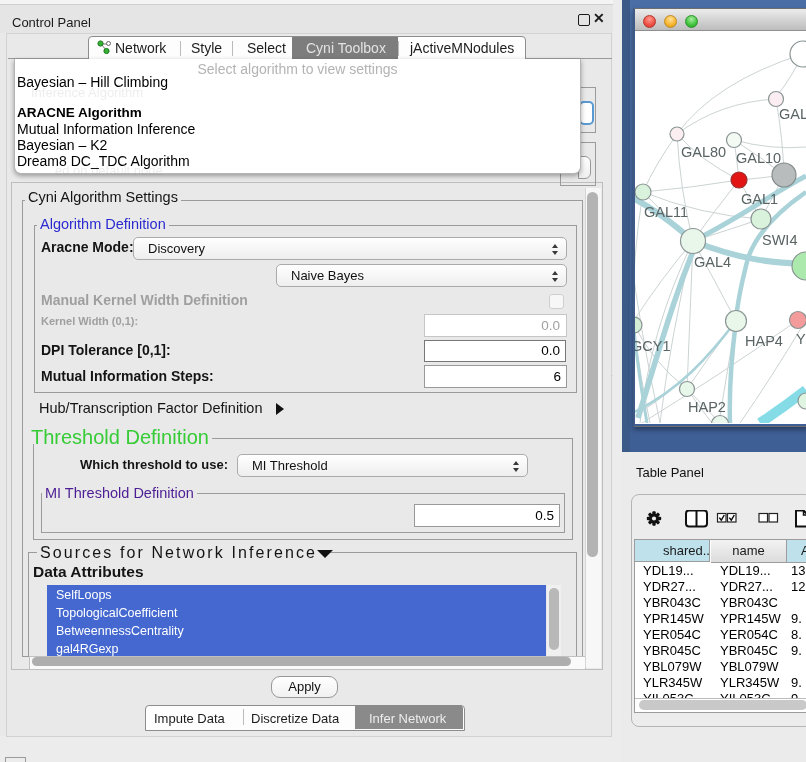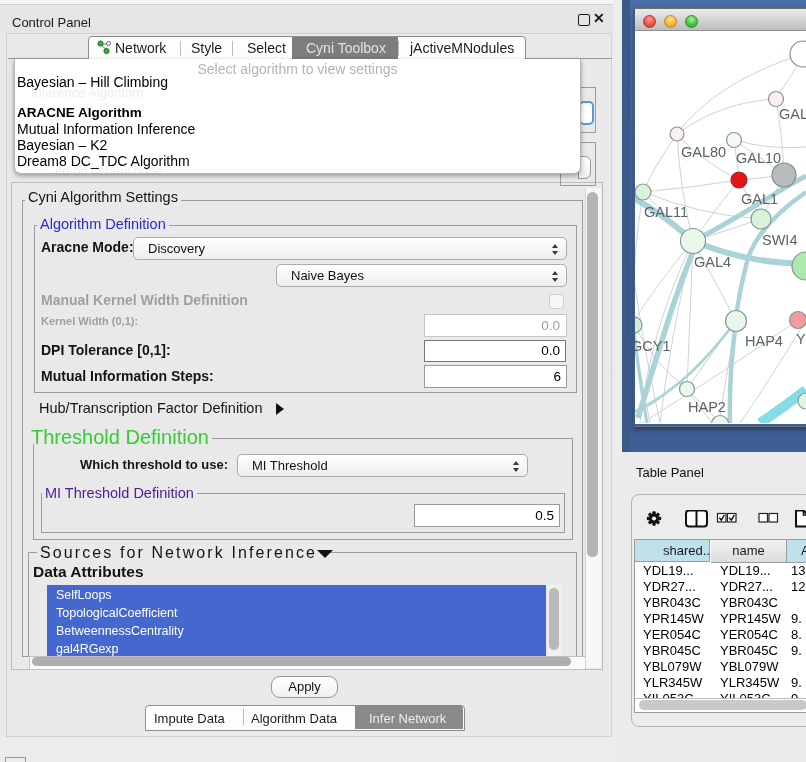--- a/index.html
+++ b/index.html
@@ -104,7 +104,7 @@
 <div class="abs" style="left:243px;top:709px;width:1px;height:16px;background:#bbb"></div>
 <div class="abs" style="left:355px;top:705px;width:108px;height:24px;background:#8a8a8a;border-radius:0 4px 0 0"></div>
 <div class="abs" style="left:154px;top:711px;font-size:13px;color:#1c1c1c">Impute Data</div>
-<div class="abs" style="left:251px;top:711px;font-size:13px;color:#1c1c1c">Algorithm Data</div>
+<div class="abs" style="left:251px;top:711px;font-size:13px;color:#1c1c1c">Discretize Data</div>
 <div class="abs" style="left:369px;top:711px;font-size:13px;color:#ededed">Infer Network</div>
 
 <div class="abs" style="left:5px;top:757px;width:19px;height:10px;border:1.5px solid #9a9a9a;background:#ececec"></div>

